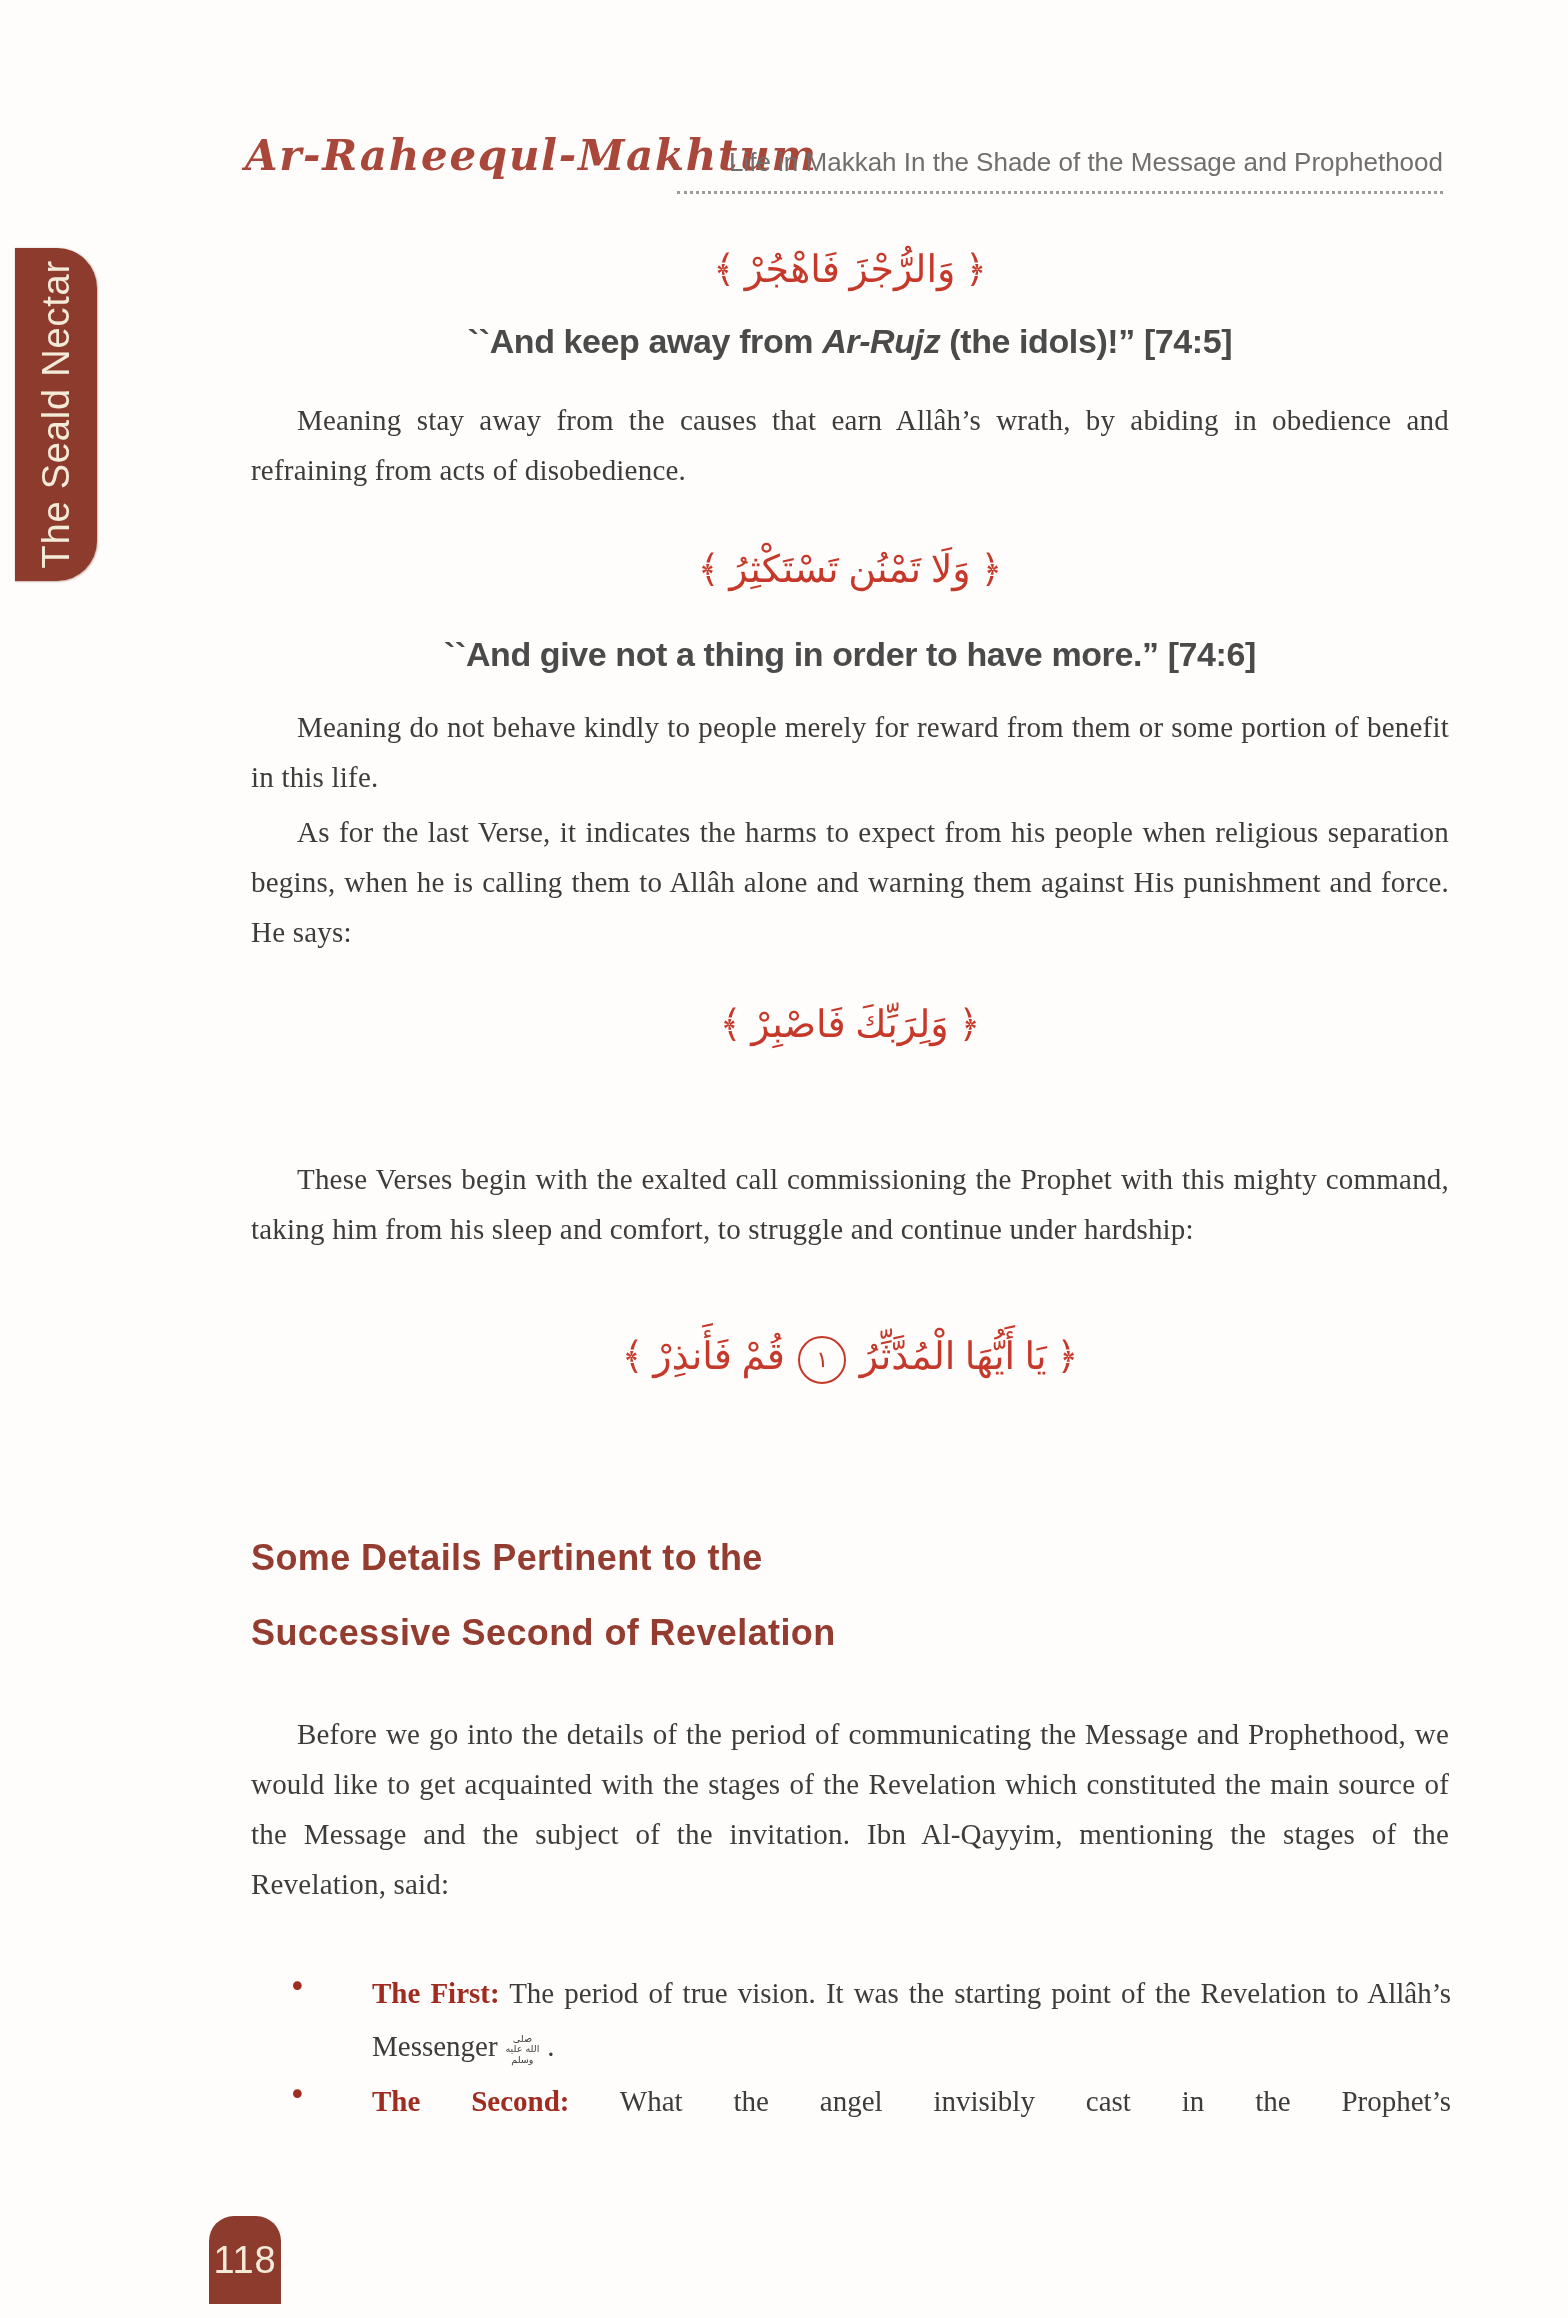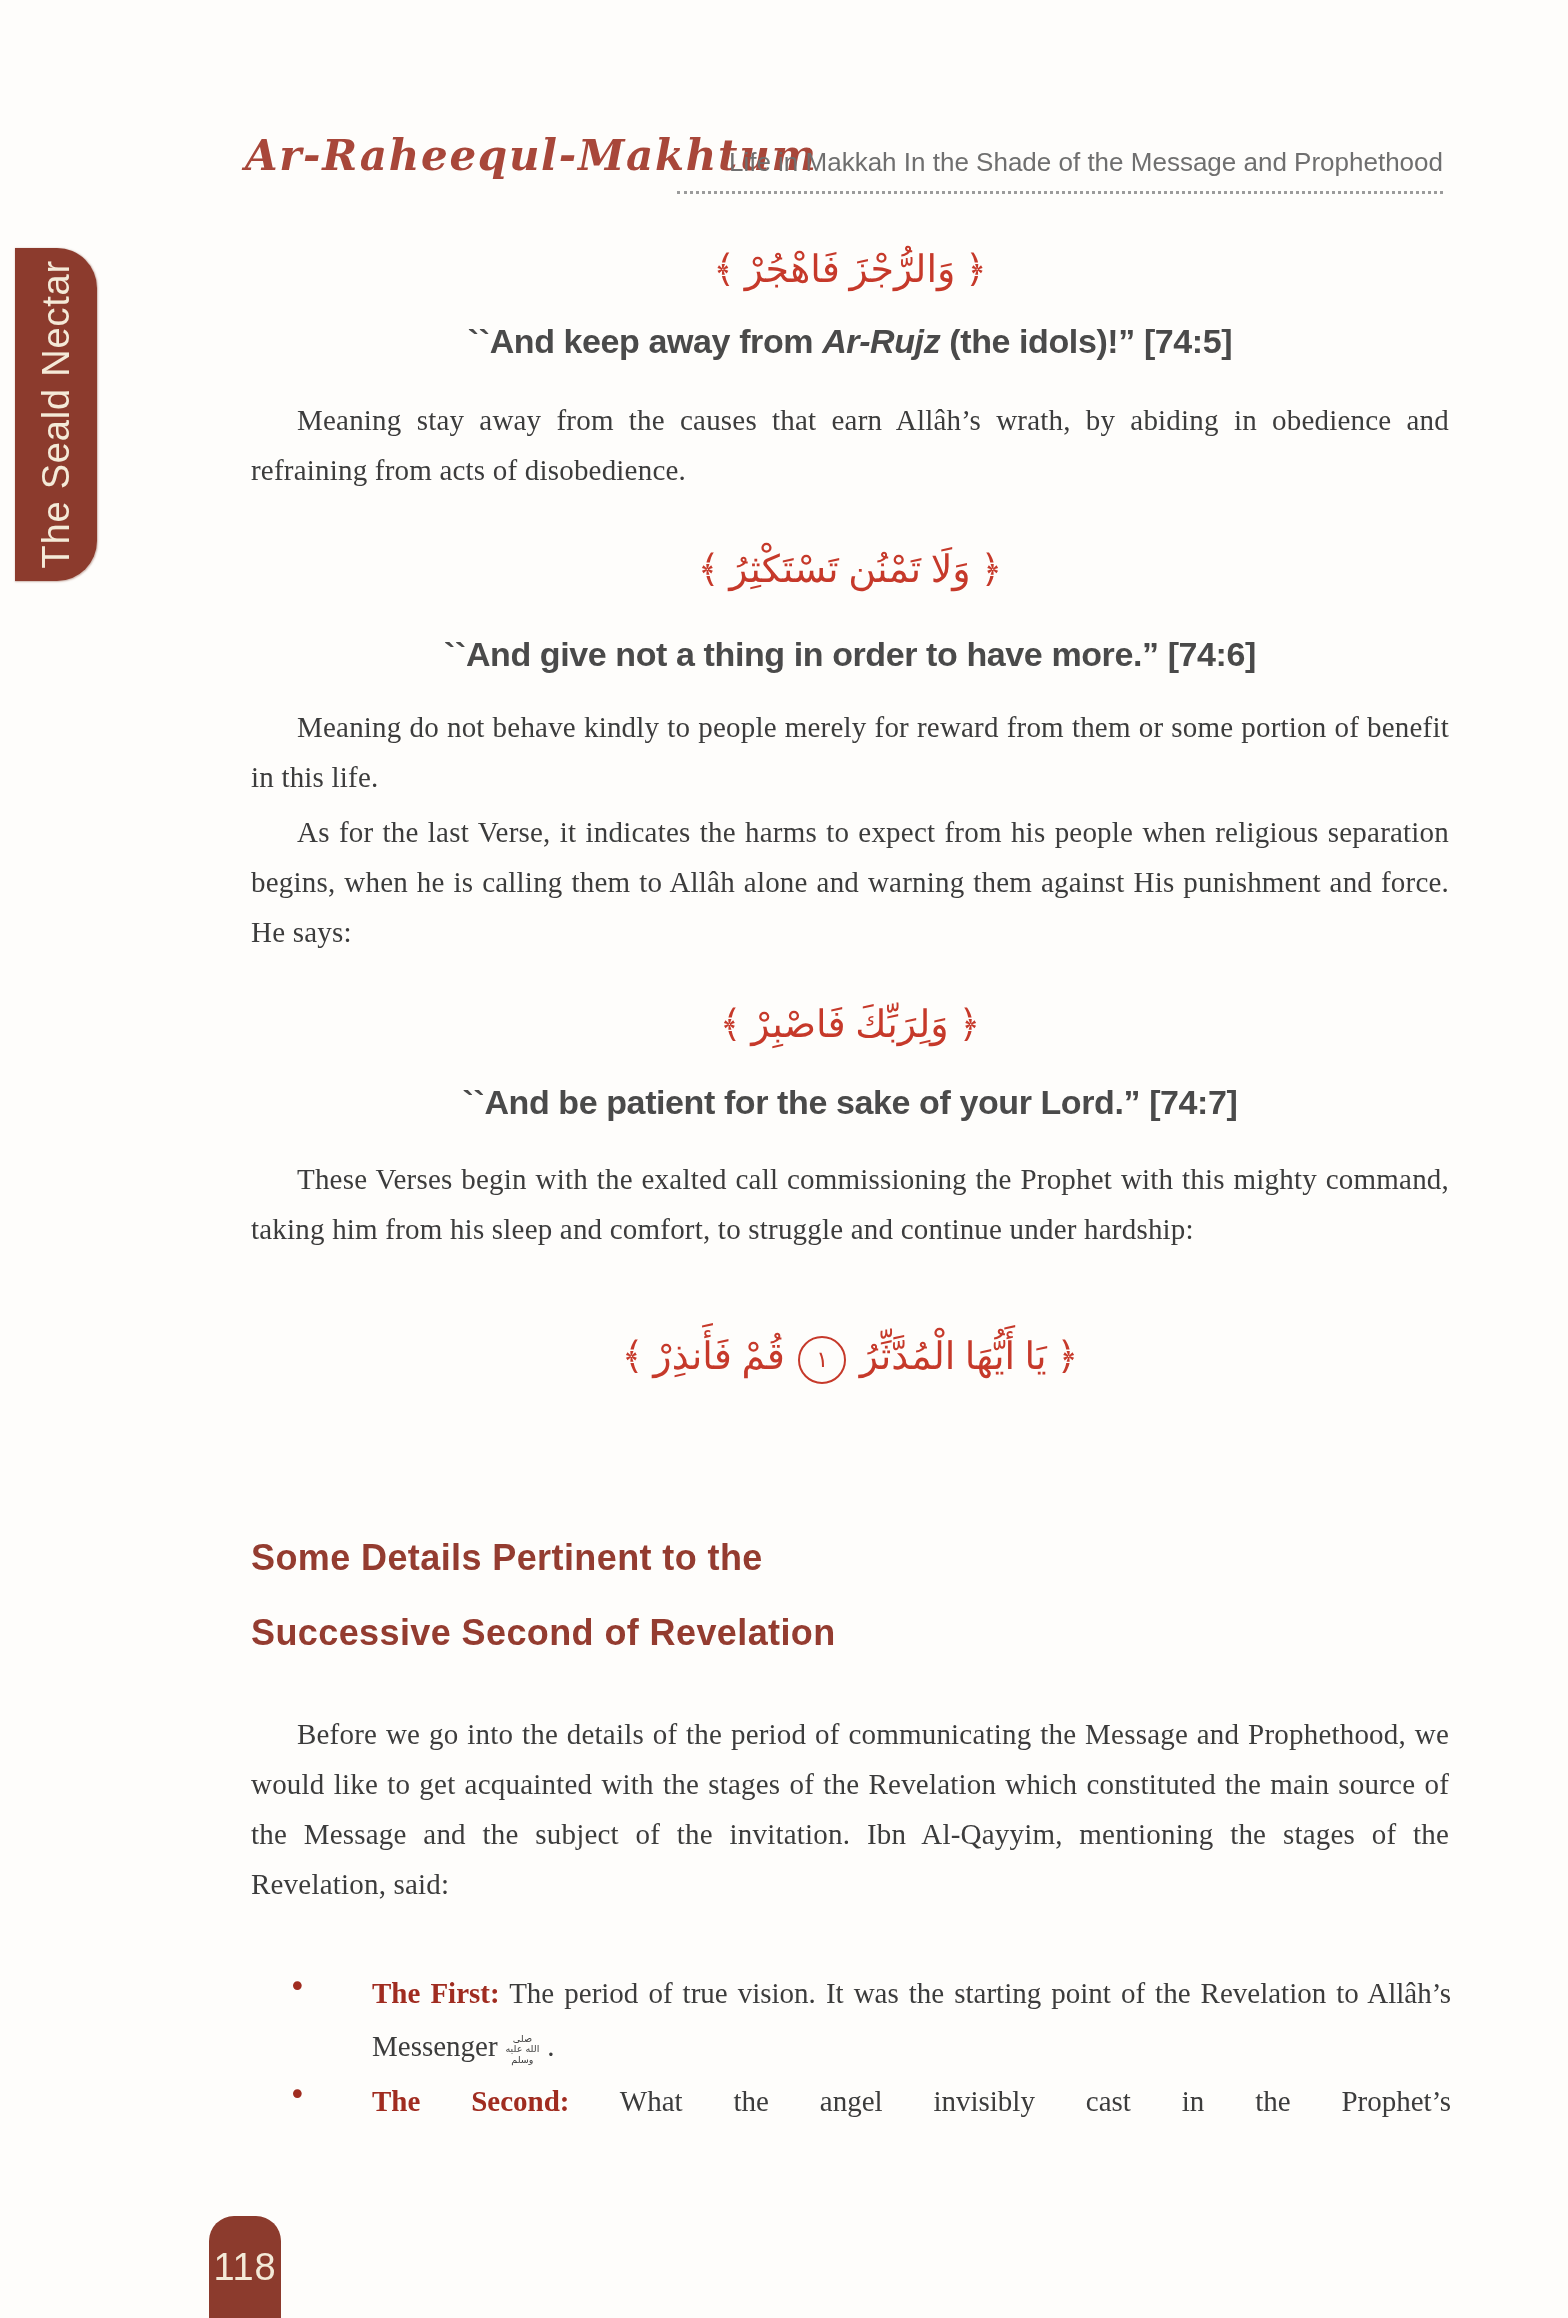--- a/index.html
+++ b/index.html
@@ -124,9 +124,6 @@
   <div class="block verse" style="top:998px">
     <span>﴿ وَلِرَبِّكَ فَاصْبِرْ ﴾</span>
   </div>
-  <div class="block trans" style="top:1083px">
-    <span>``And be patient for the sake of your Lord.” [74:7]</span>
-  </div>
 
   <p class="block body-par" style="top:1154px">These Verses begin with the exalted call commissioning the Prophet with this mighty command, taking him from his sleep and comfort, to struggle and continue under hardship:</p>
 

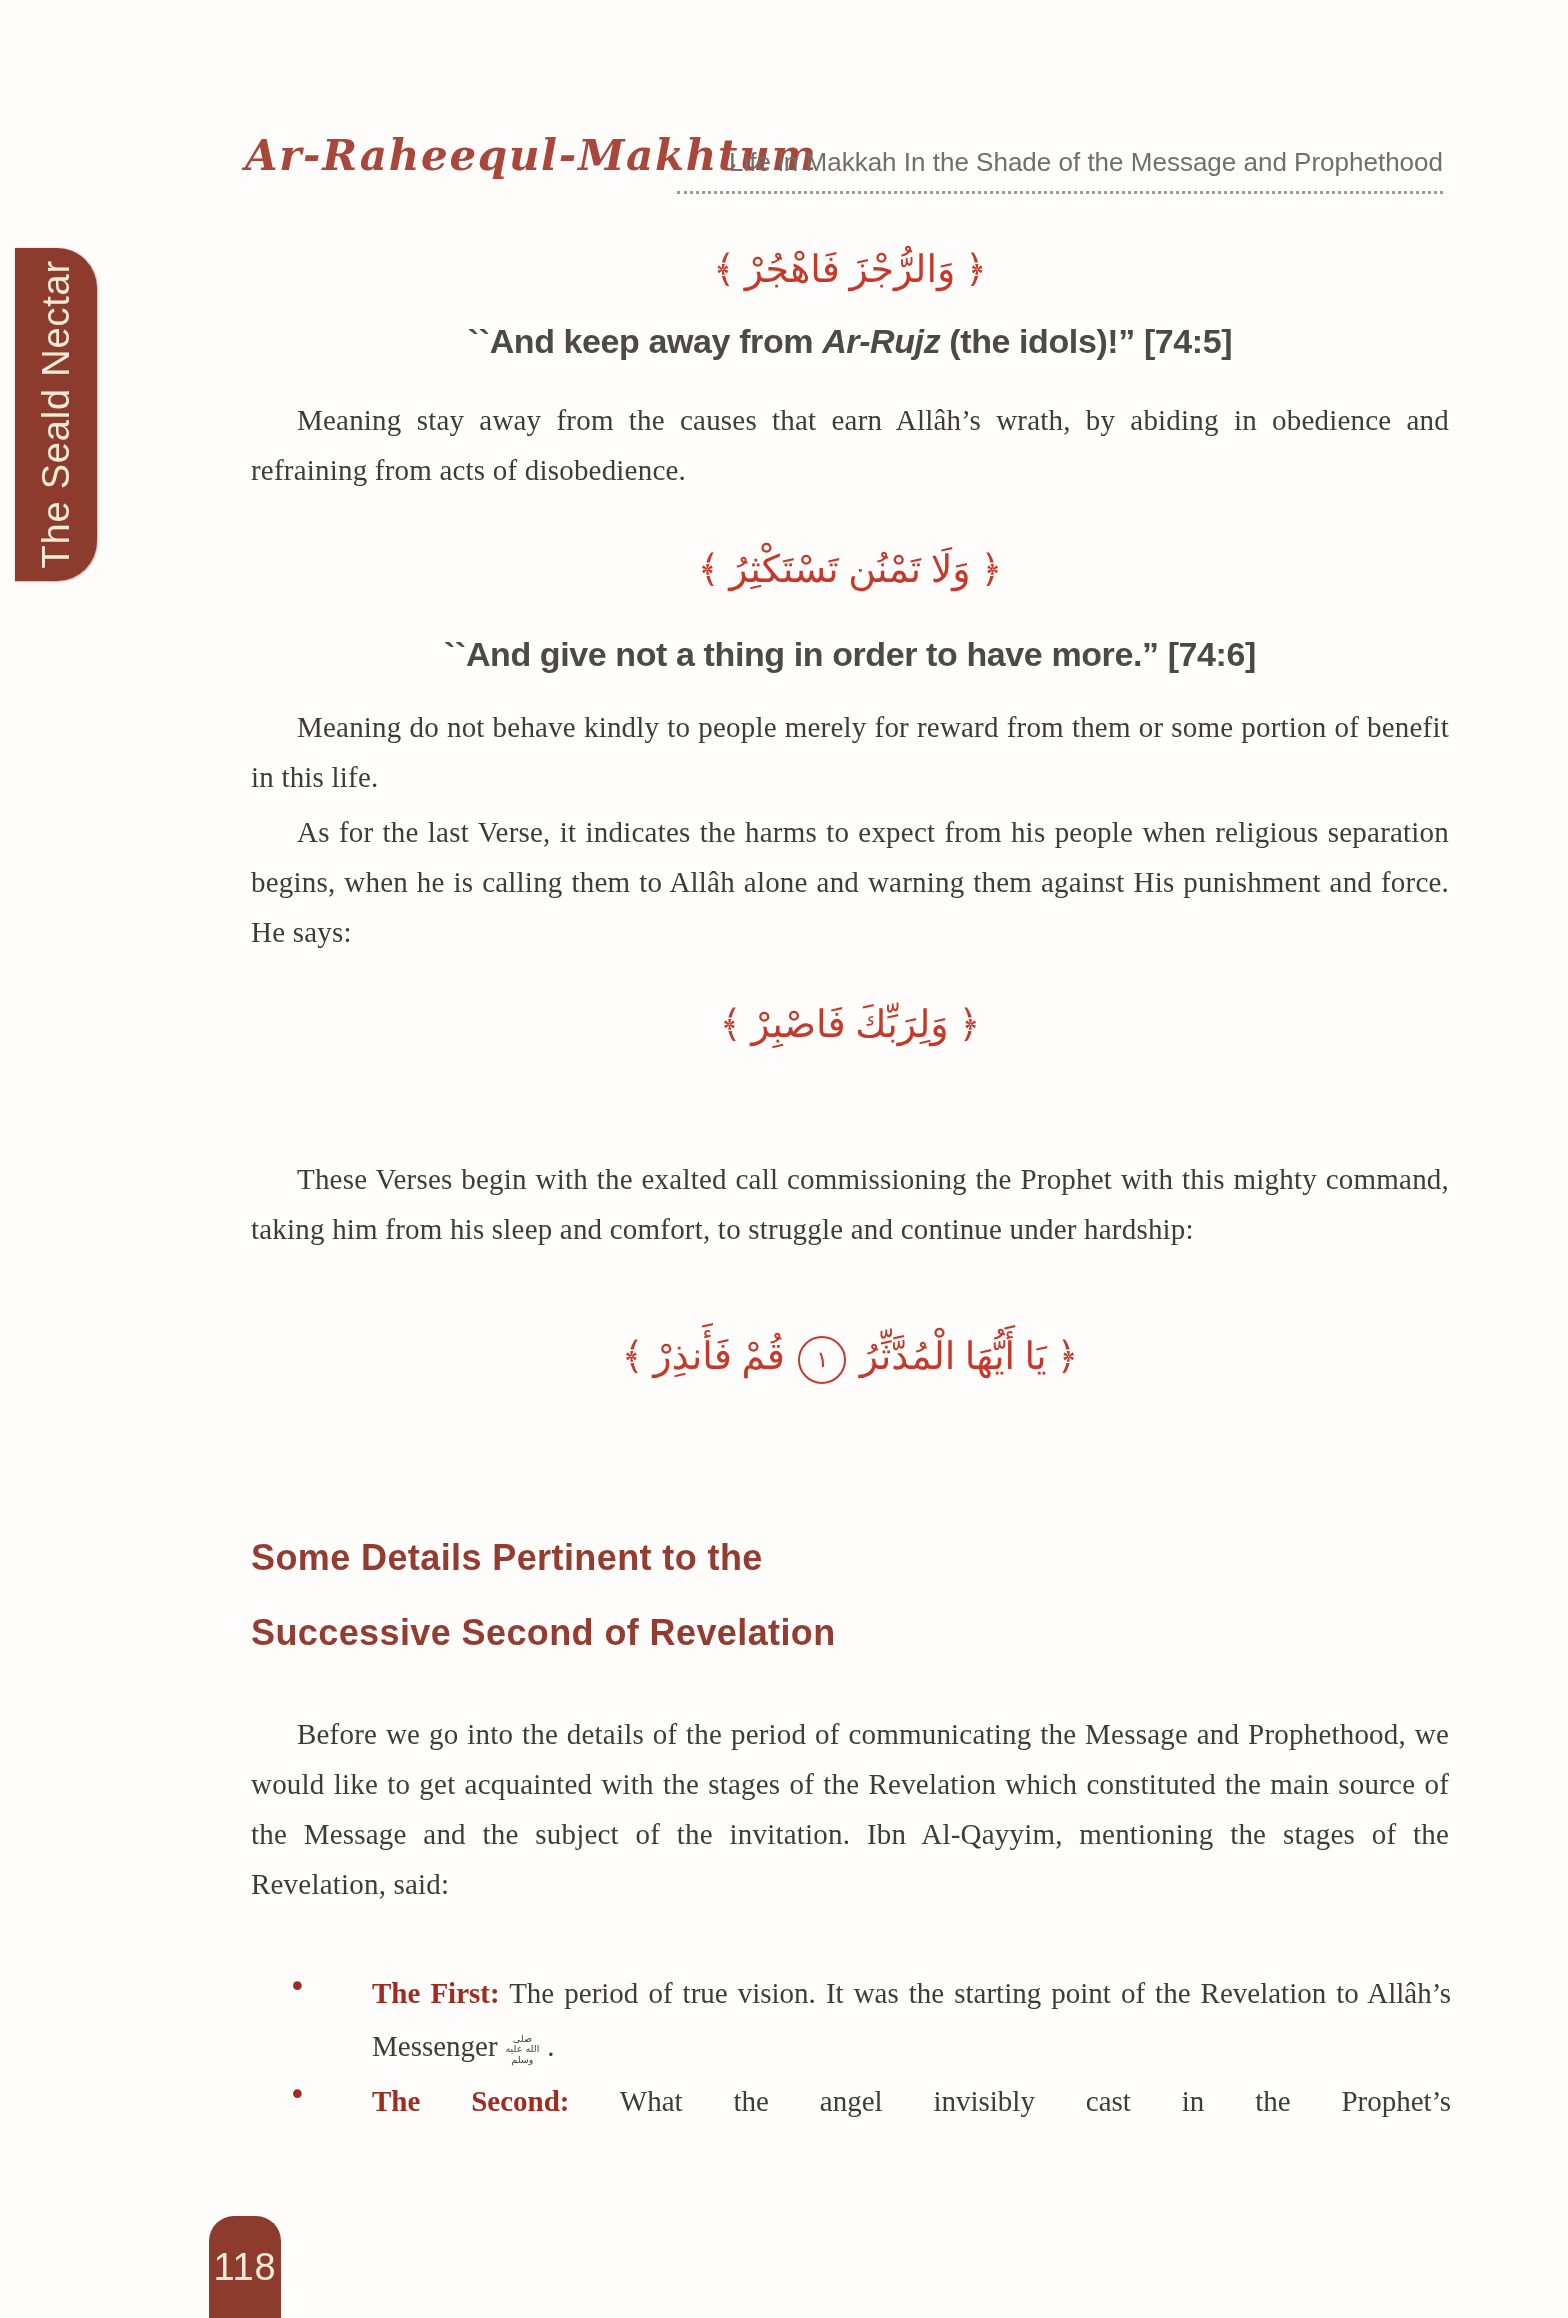--- a/index.html
+++ b/index.html
@@ -79,7 +79,7 @@
   }
   
   .page-badge {
-    position:absolute; left:209px; top:2216px; width:72px; height:102px;
+    position:absolute; left:209px; top:2216px; width:72px; height:88px;
     background:#8c3b2d; border-radius:25px 25px 0 0;
     display:flex; align-items:center; justify-content:center;
   }

